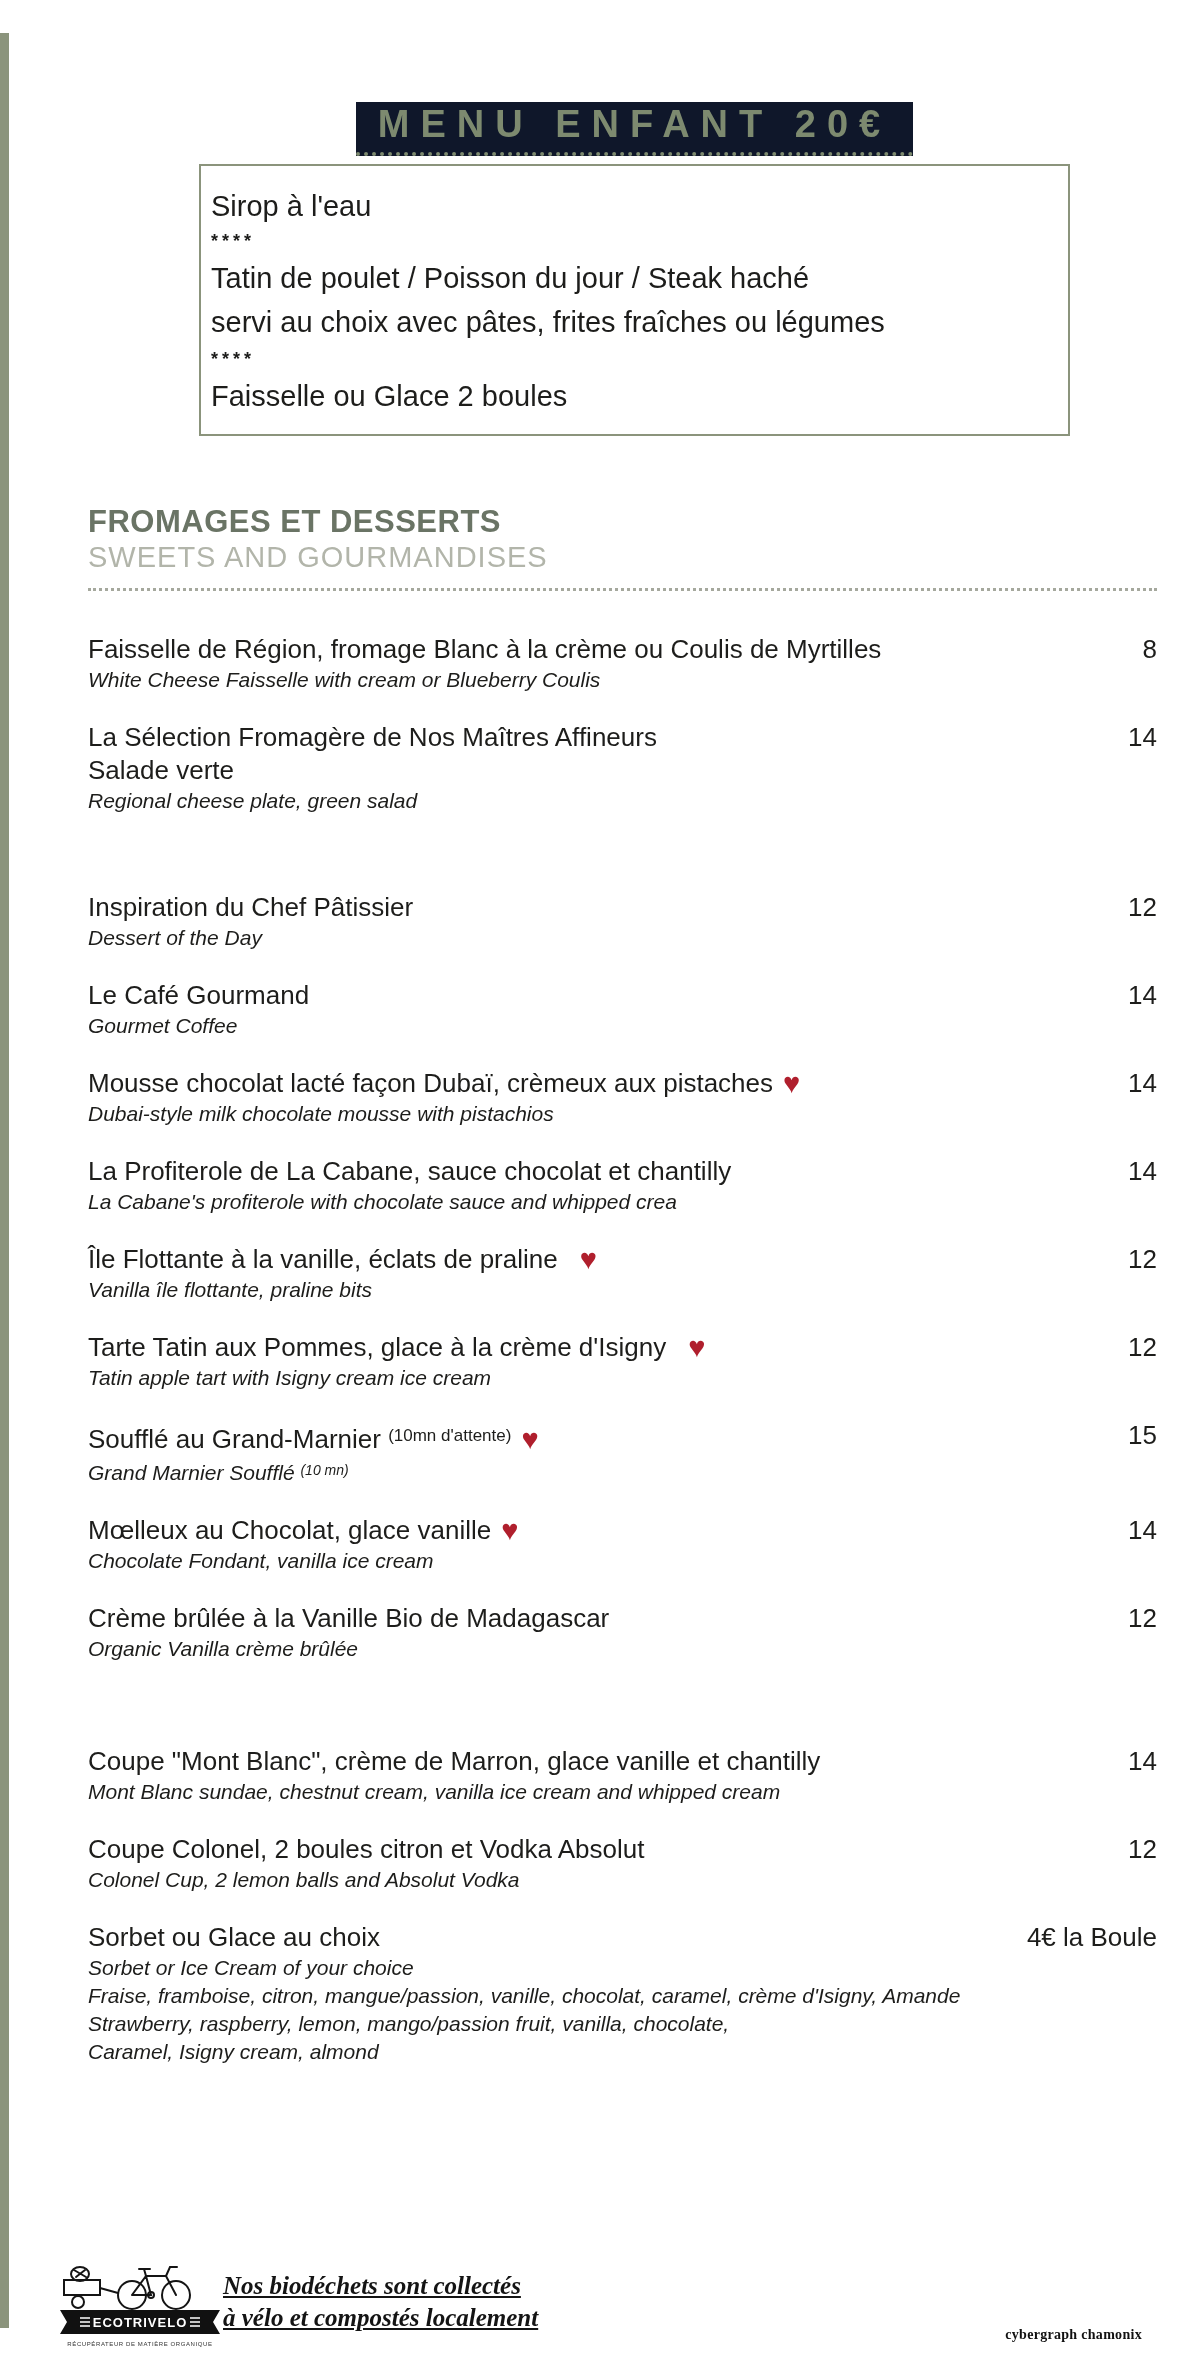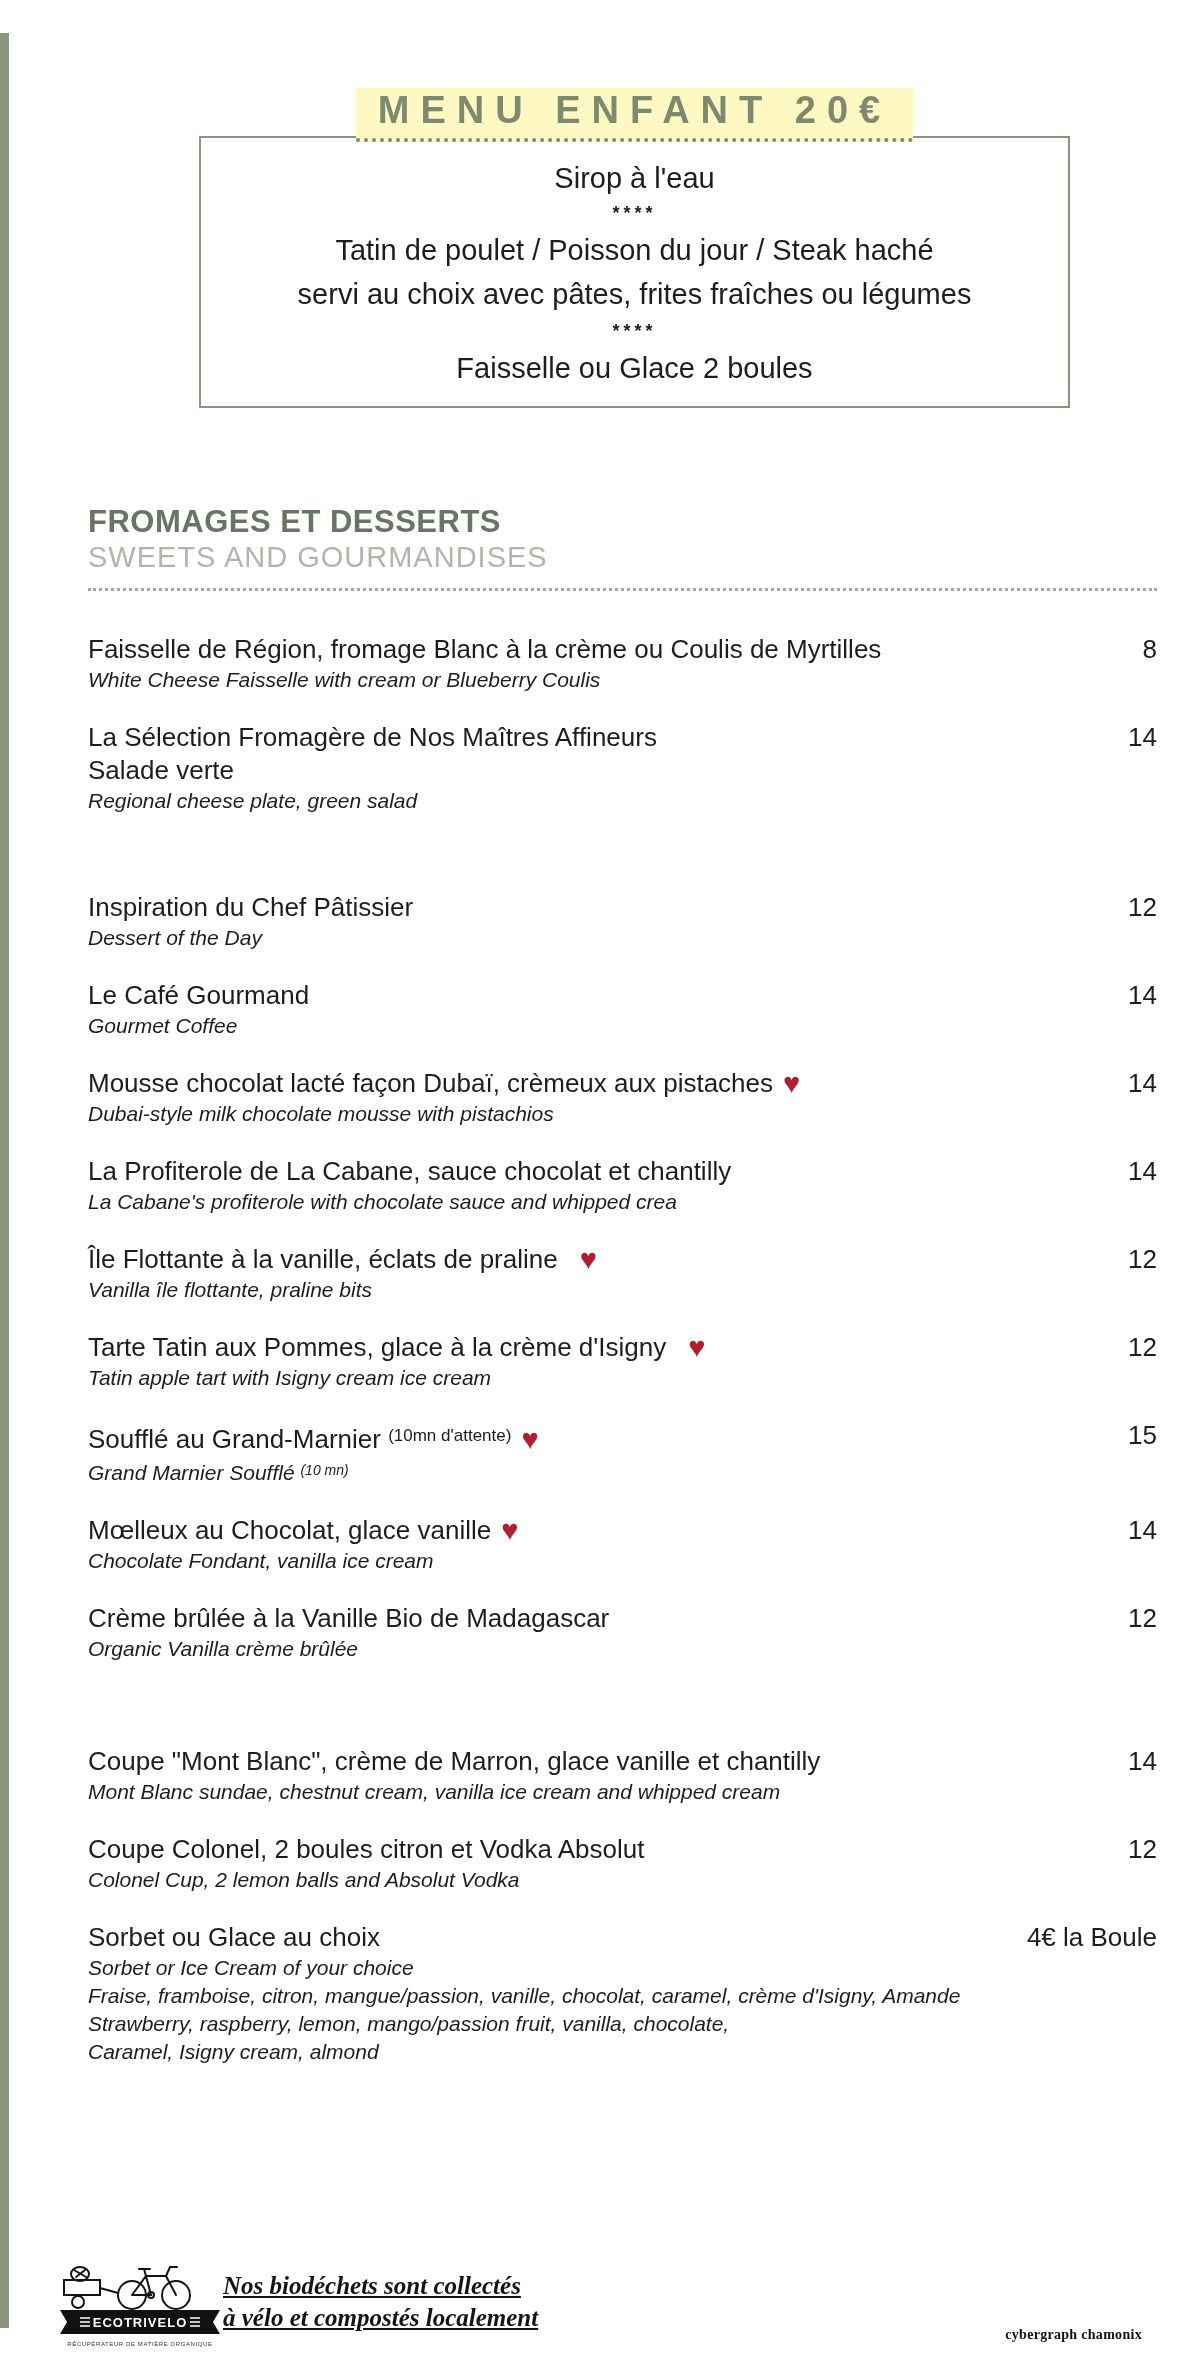--- a/index.html
+++ b/index.html
@@ -20,8 +20,8 @@
   .enfant{position:absolute;left:199px;top:88px;width:871px;}
   .enfant-title{
     position:relative;z-index:2;
-    display:block;width:max-content;margin:0 auto;
-    padding:0 22px 6px;background:#fef9c3;
+    display:block;width:max-content;margin:14px auto;
+    padding:0 22px 6px;background:#0f172a;
     border-bottom:4px dotted var(--accent-green,#7d8a6f);
     font-size:38px;line-height:44px;font-weight:bold;
     letter-spacing:11px;color:var(--accent-green,#7d8a6f);

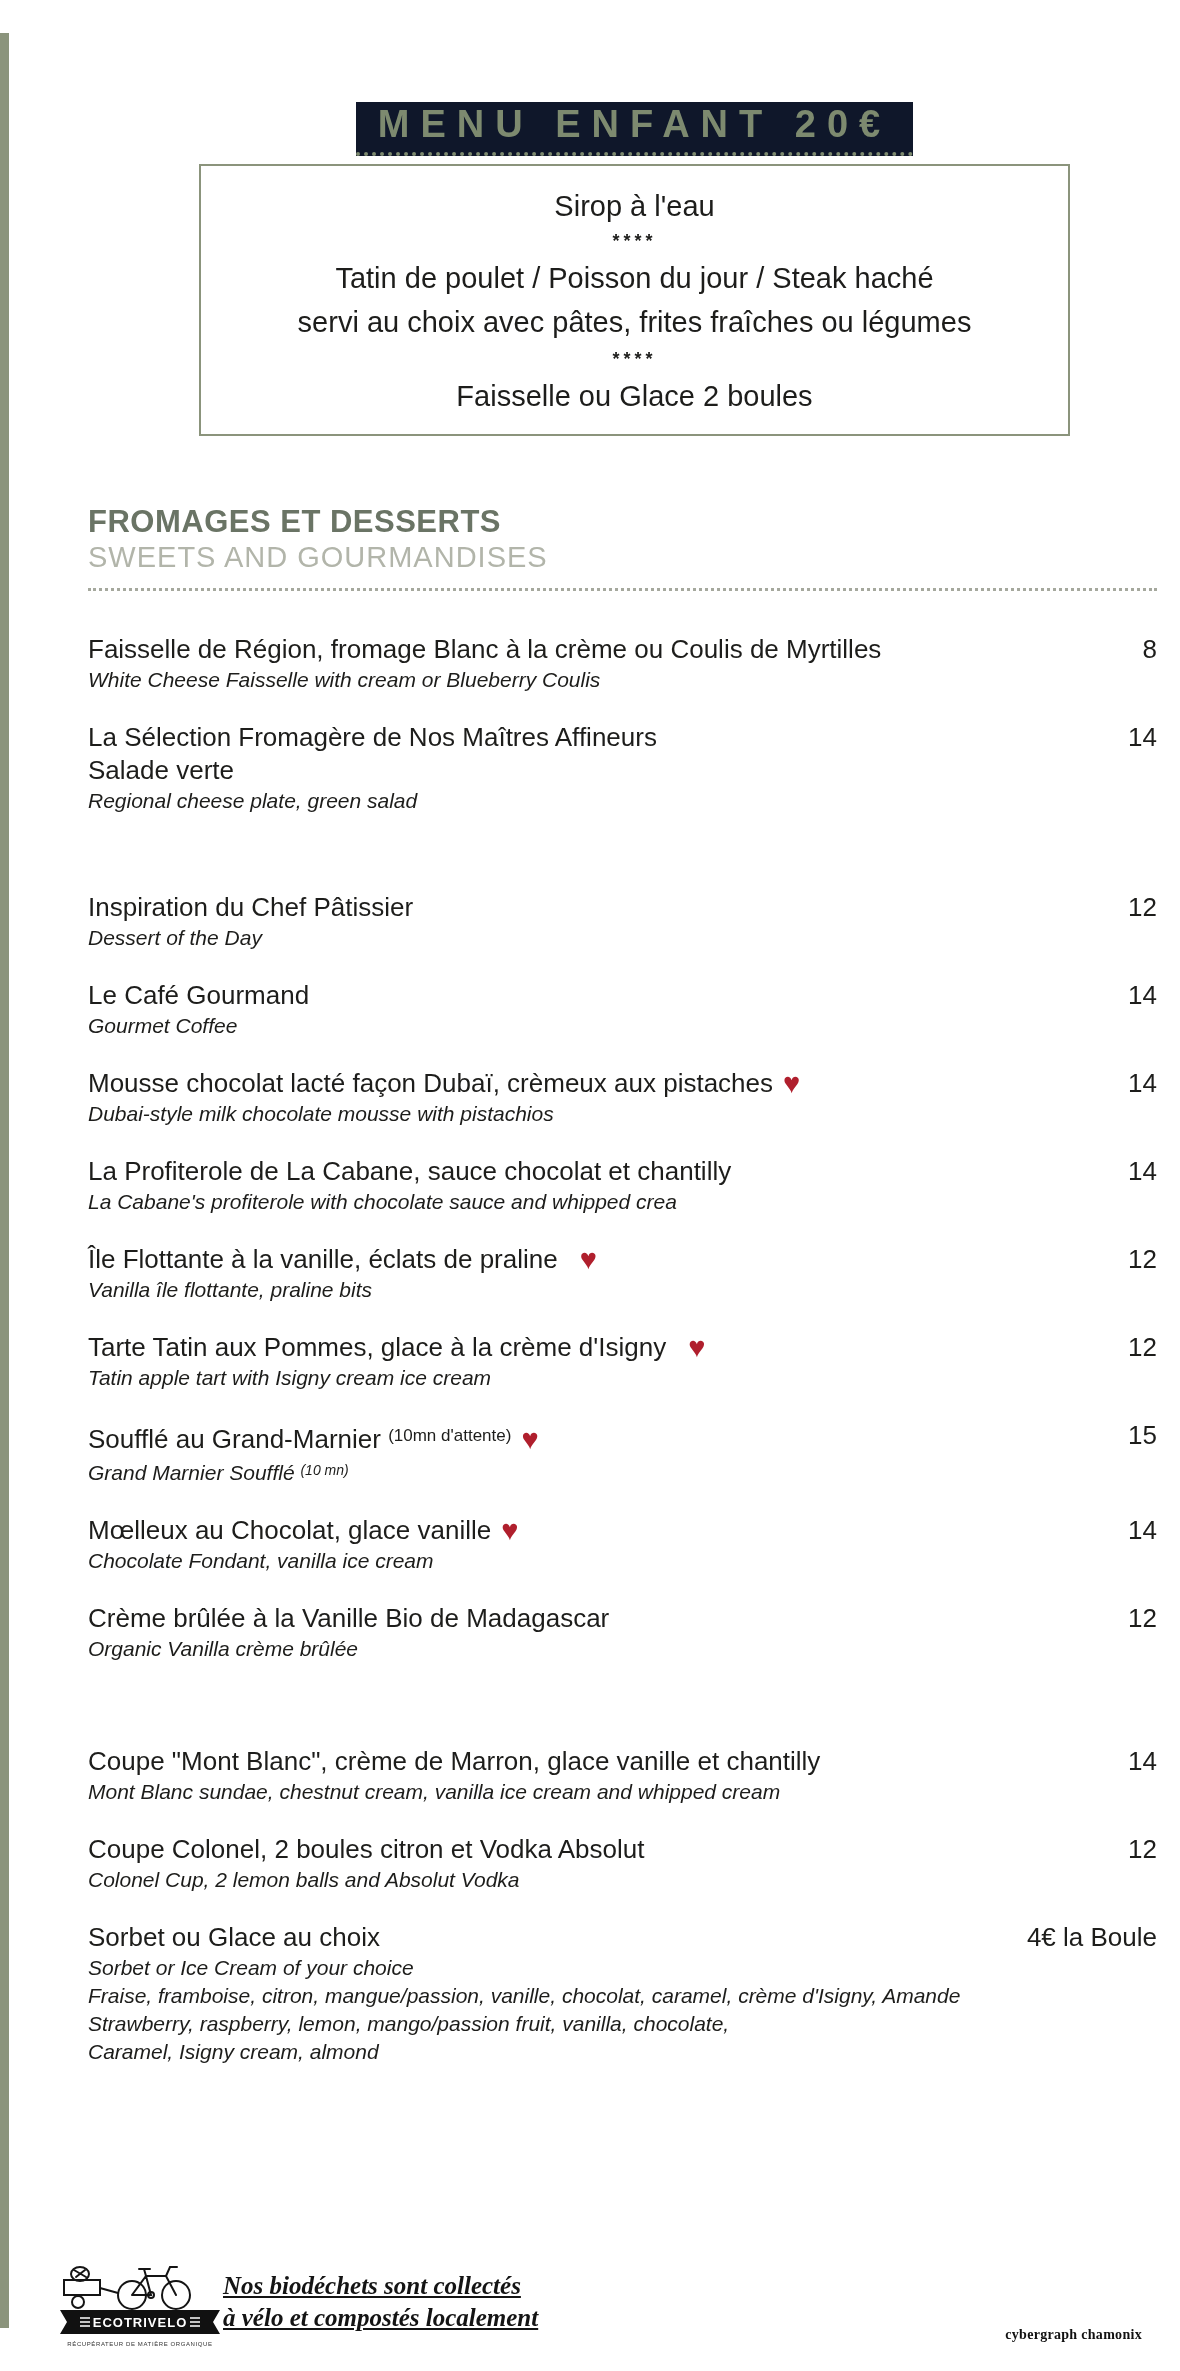--- a/index.html
+++ b/index.html
@@ -30,8 +30,7 @@
   .enfant-box{
     border:2px solid var(--border-green,#8b947c);
     margin-top:-6px;
-    text-align:center;
-    padding:20px 24px 16px;
+    padding:20px 10px 16px;
   }
   .enfant-line{font-size:29px;line-height:44px;color:var(--text,#1d1d1b);}
   .enfant-line.first{line-height:40px;}

